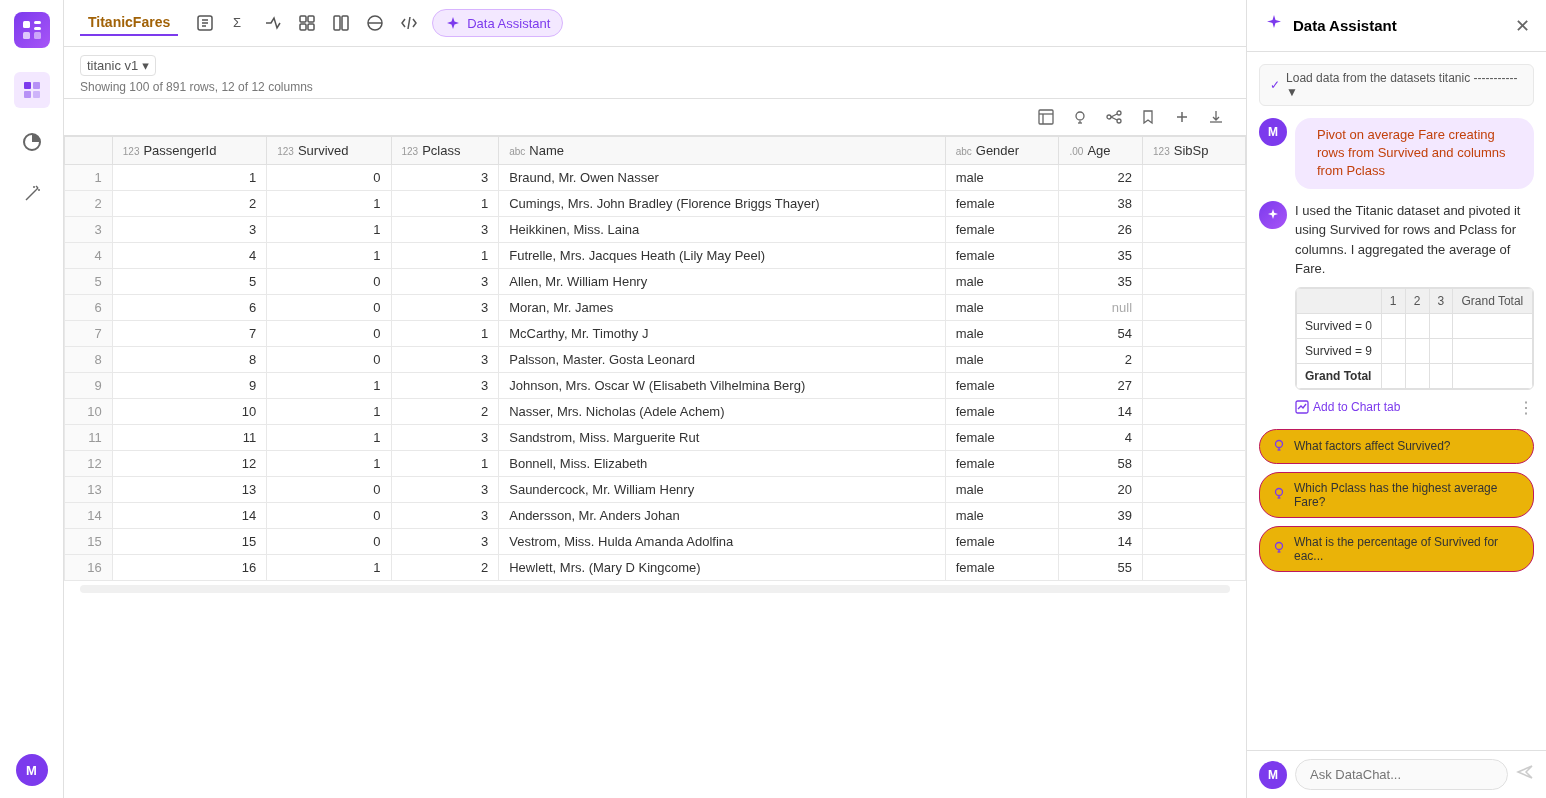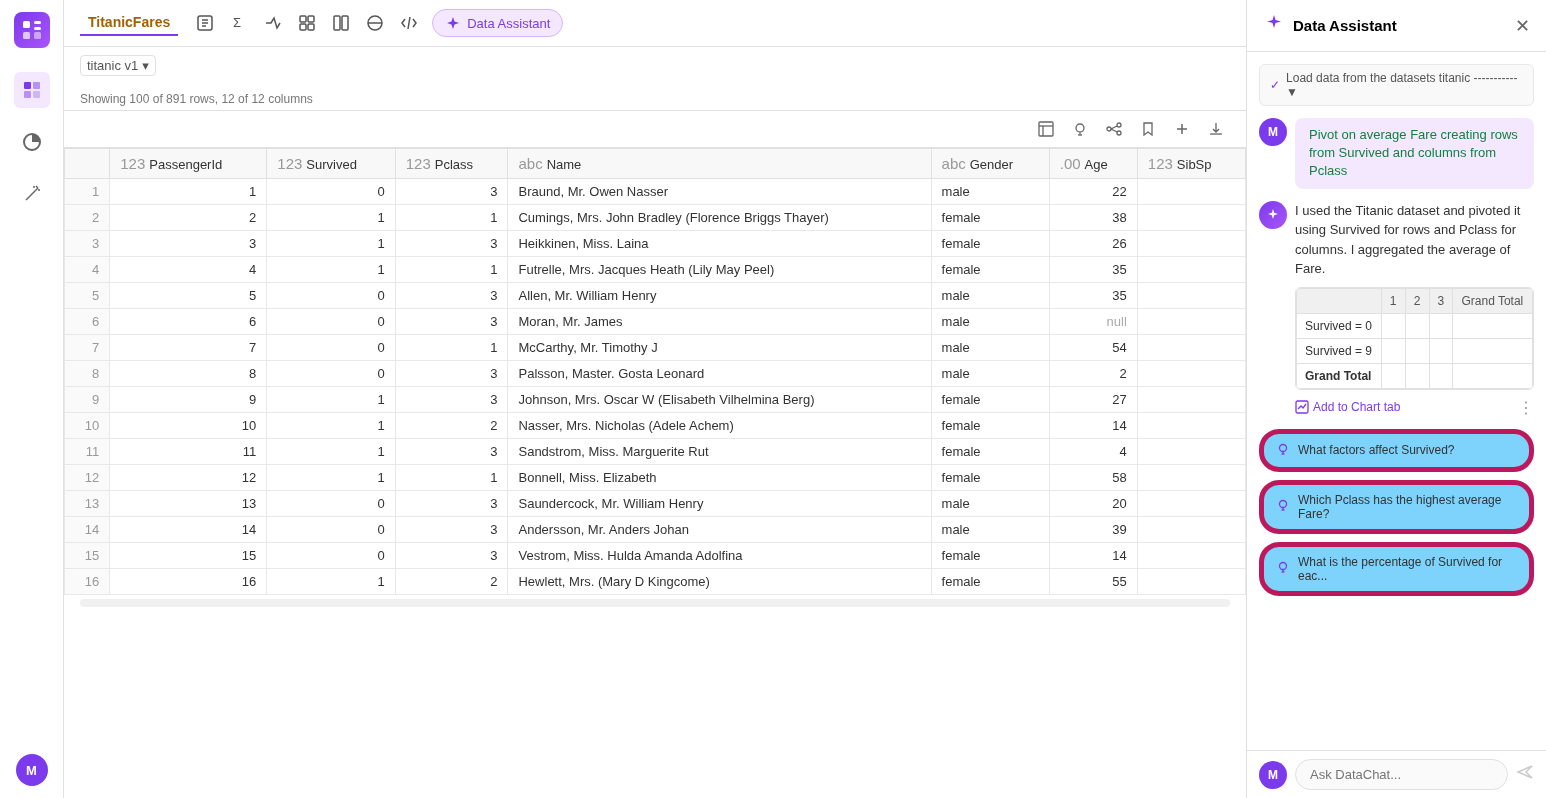--- a/index.html
+++ b/index.html
@@ -129,7 +129,7 @@
     .row-info {
       font-size: 12px;
       color: #777;
-      margin-top: 16px;
+      margin-top: 4px;
     }
 
     

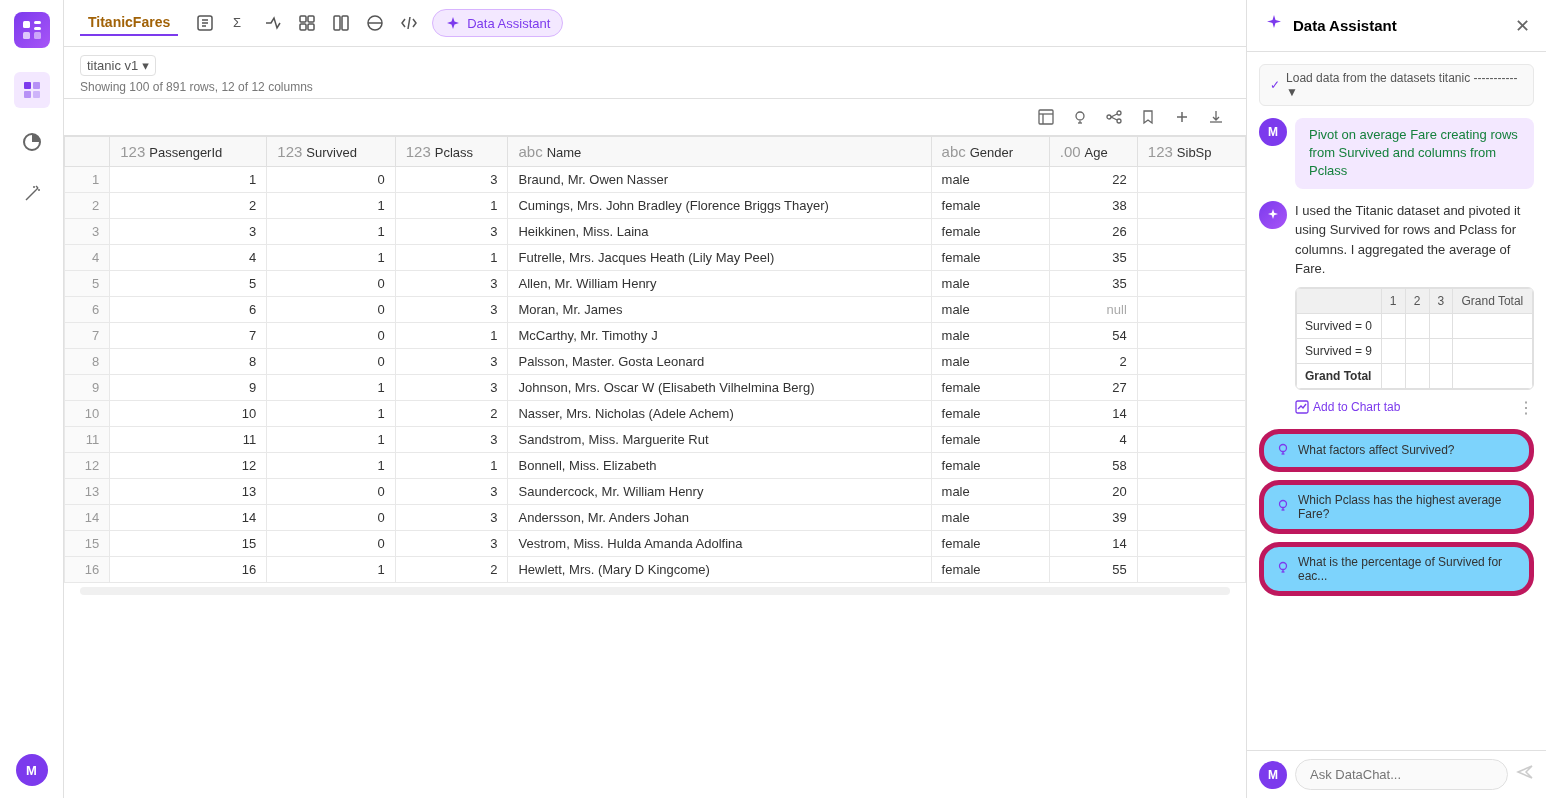--- a/index.html
+++ b/index.html
@@ -274,10 +274,10 @@
     }
     .user-bubble {
       background: #f3e8ff;
-      border-radius: 8px;
-      padding: 8px 14px;
+      border-radius: 16px;
+      padding: 8px 22px;
       font-size: 13px;
-      color: #15803d;
+      color: #c2410c;
       line-height: 1.4;
     }
 

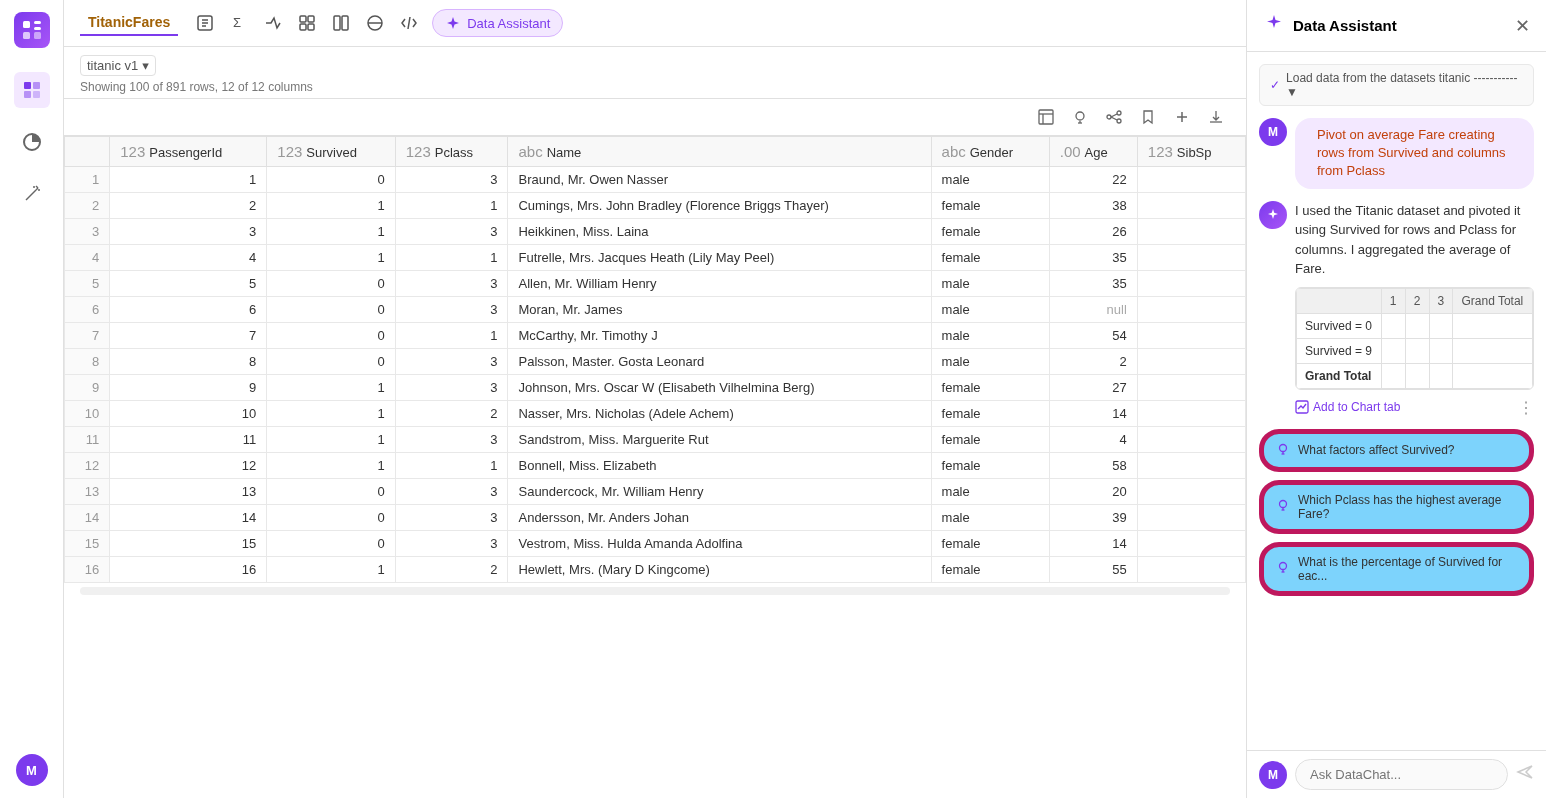--- a/index.html
+++ b/index.html
@@ -157,7 +157,7 @@
       z-index: 2;
     }
     .data-table th .col-type {
-      font-size: 15px;
+      font-size: 10px;
       color: #999;
       margin-right: 4px;
     }

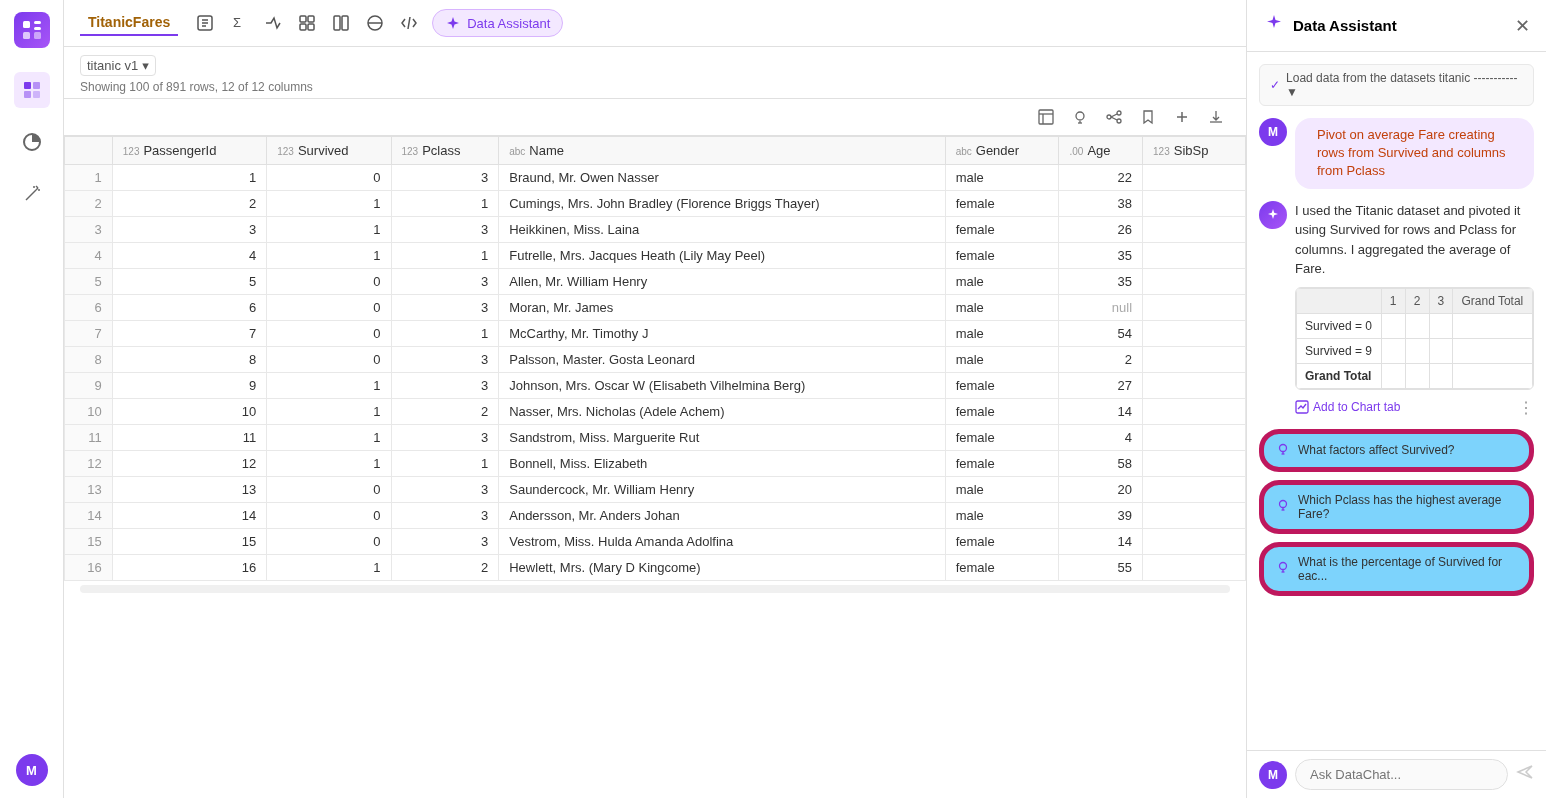--- a/index.html
+++ b/index.html
@@ -368,8 +368,8 @@
       align-items: center;
       gap: 8px;
       padding: 8px 12px;
-      background: #7dd3fc;
-      border: 5px solid #be185d;
+      background: #eab308;
+      border: 1px solid #be185d;
       border-radius: 20px;
       cursor: pointer;
       font-size: 12px;

